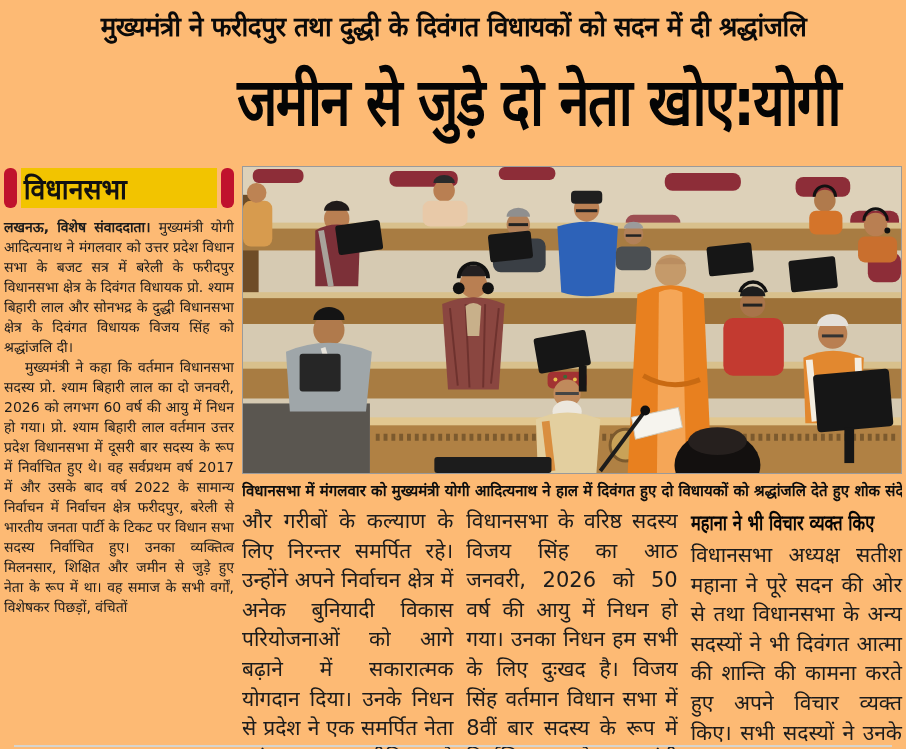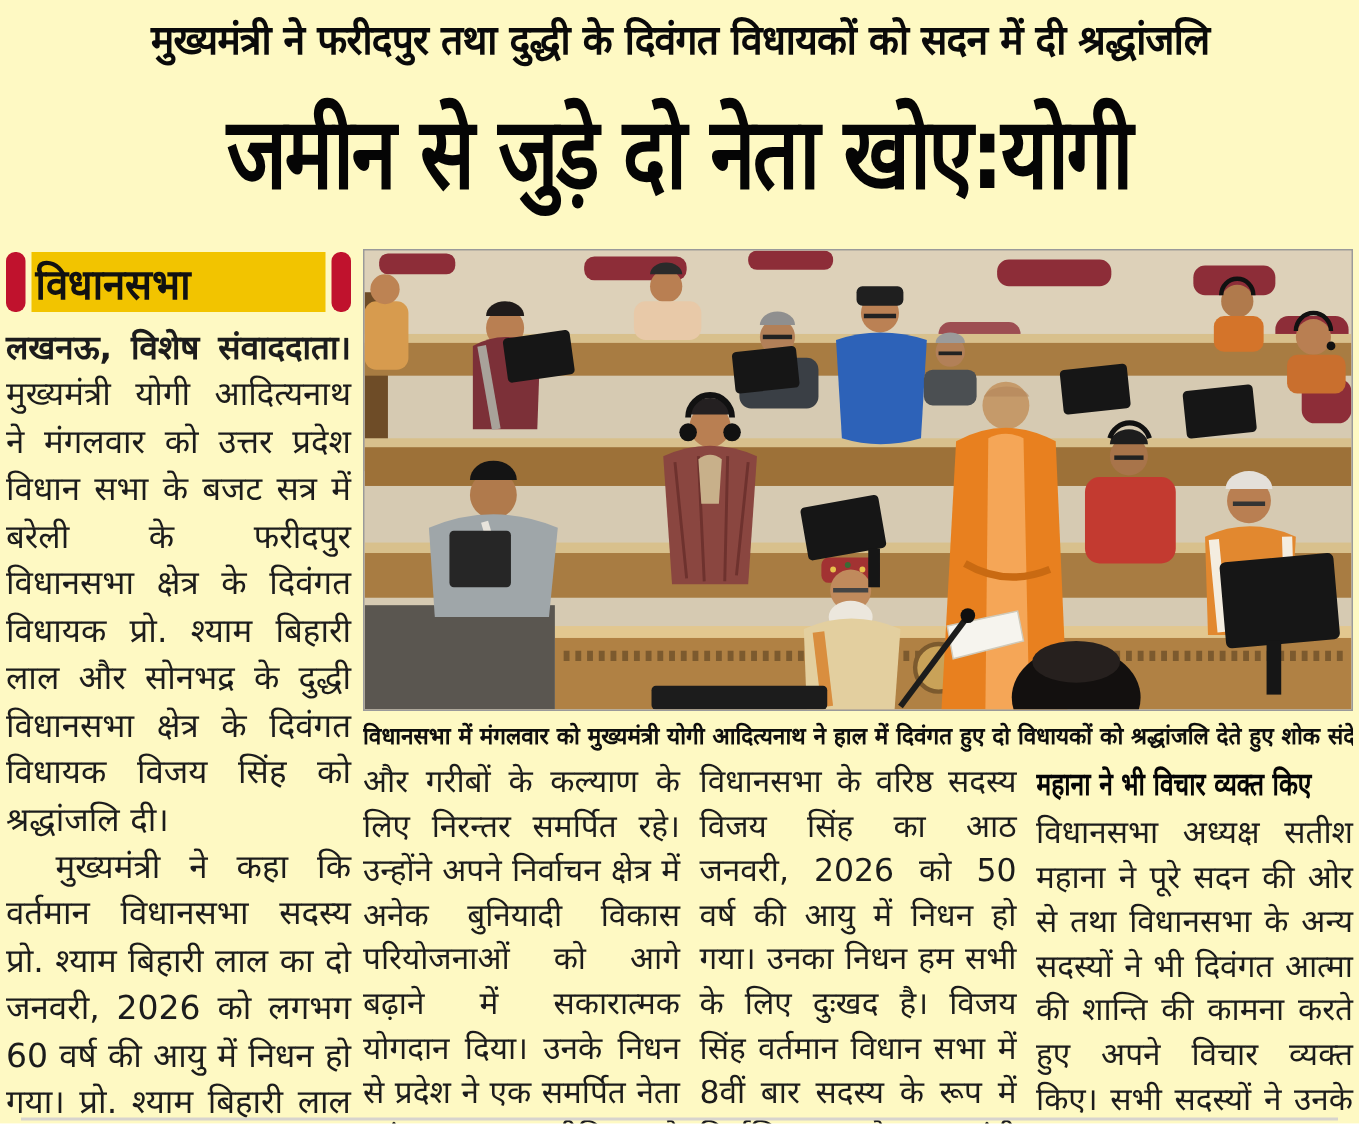--- a/index.html
+++ b/index.html
@@ -8,7 +8,7 @@
     font-family:"DejaVu Sans","Liberation Sans",sans-serif;
     color:#111;
   }
-  .page{width:906px;height:749px;position:relative;background:#fef9c3;}
+  .page{width:906px;height:749px;position:relative;background:#fdba74;}
 
   
   .kicker{

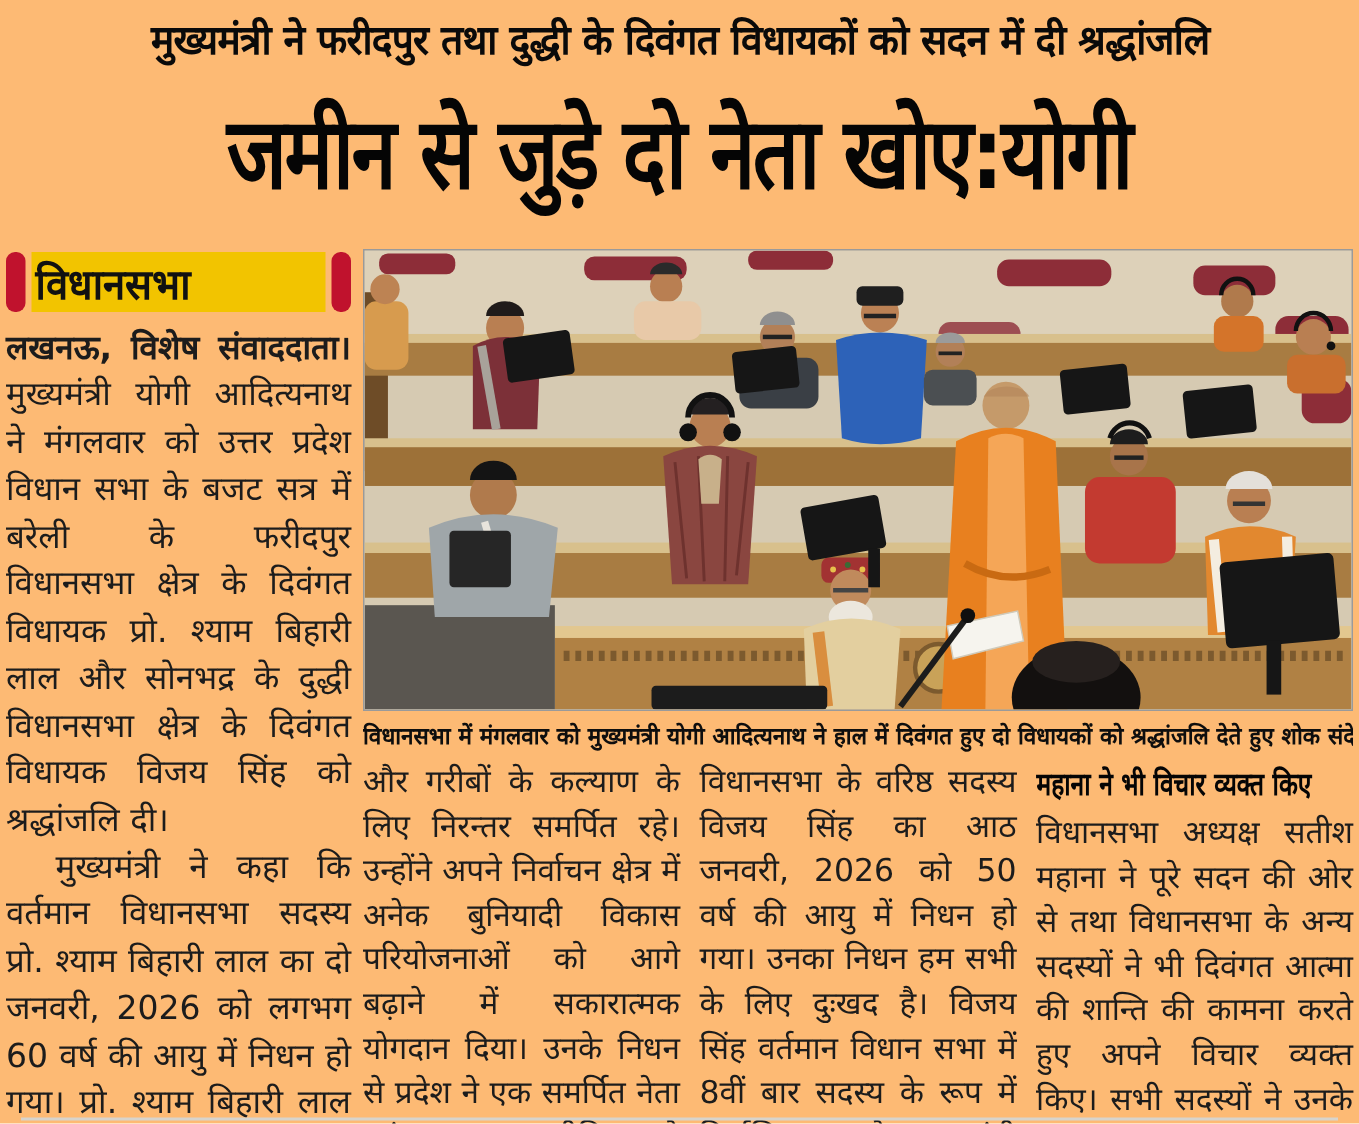--- a/index.html
+++ b/index.html
@@ -20,7 +20,7 @@
     transform:scaleX(0.96);transform-origin:center;letter-spacing:-0.5px;
   }
   .headline{
-    height:114px;display:flex;align-items:center;justify-content:center;overflow:hidden;
+    height:114px;display:flex;align-items:center;justify-content:flex-end;overflow:hidden;
     margin-bottom:2px;
   }
   .headline h1{

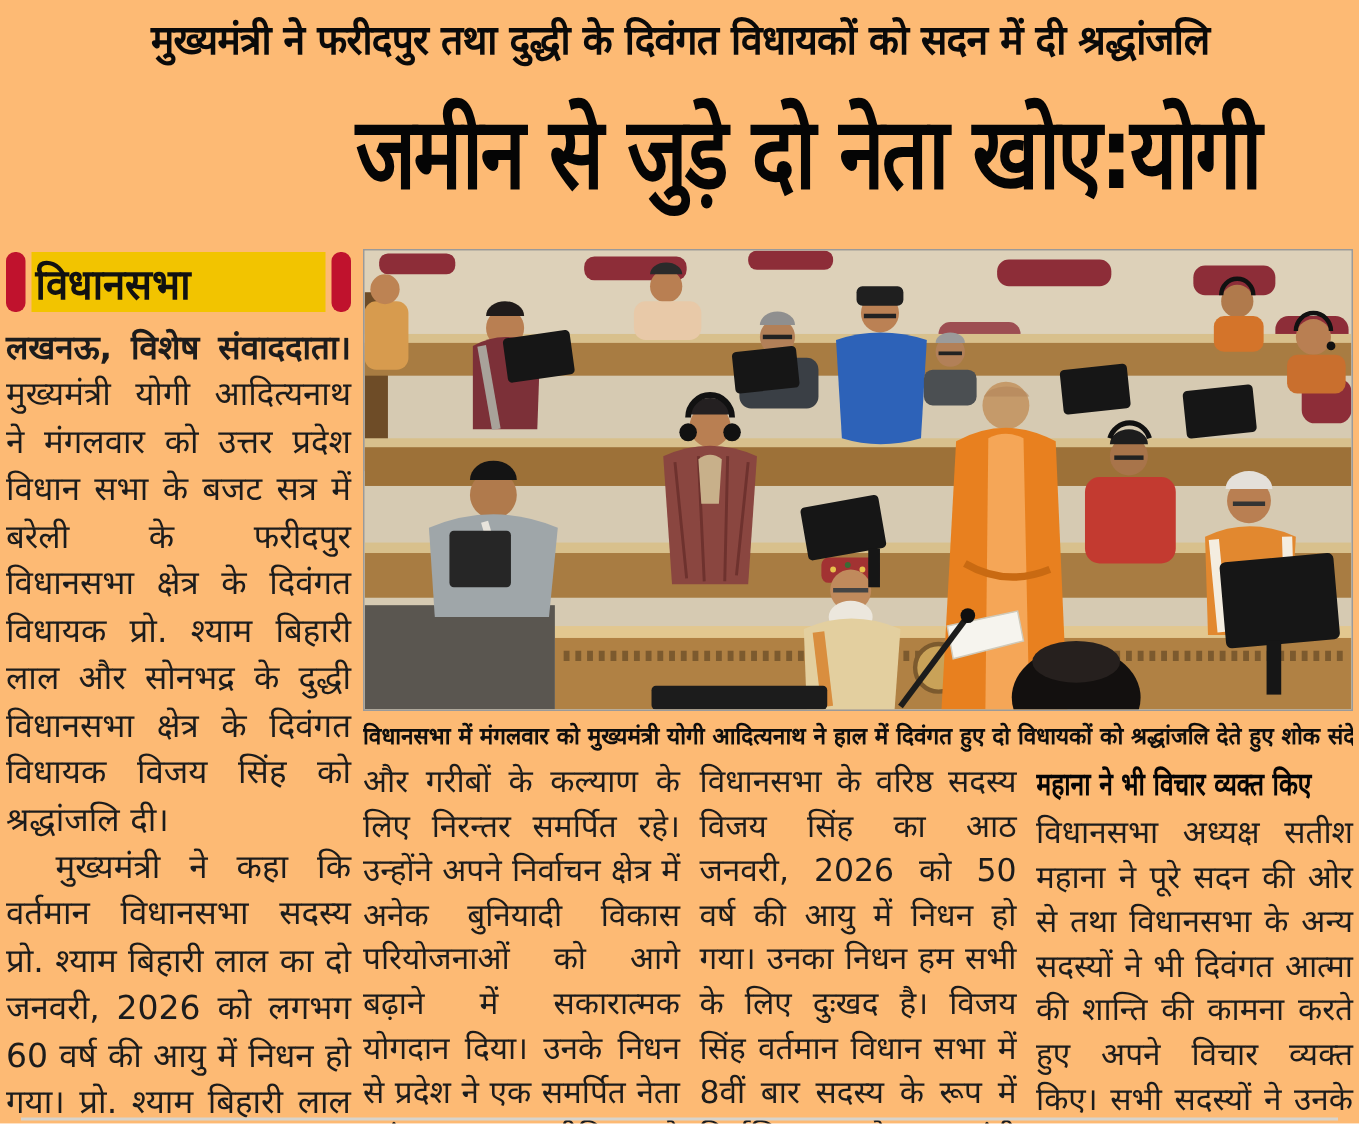--- a/index.html
+++ b/index.html
@@ -44,7 +44,7 @@
 
   
   .body-p{
-    margin:0;font-size:22px;line-height:1.43;text-align:justify;color:#1c1c1c;
+    margin:0;font-size:14px;line-height:1.43;text-align:justify;color:#1c1c1c;
     word-break:break-word;
   }
   .body-p.indent{text-indent:1.5em;}

